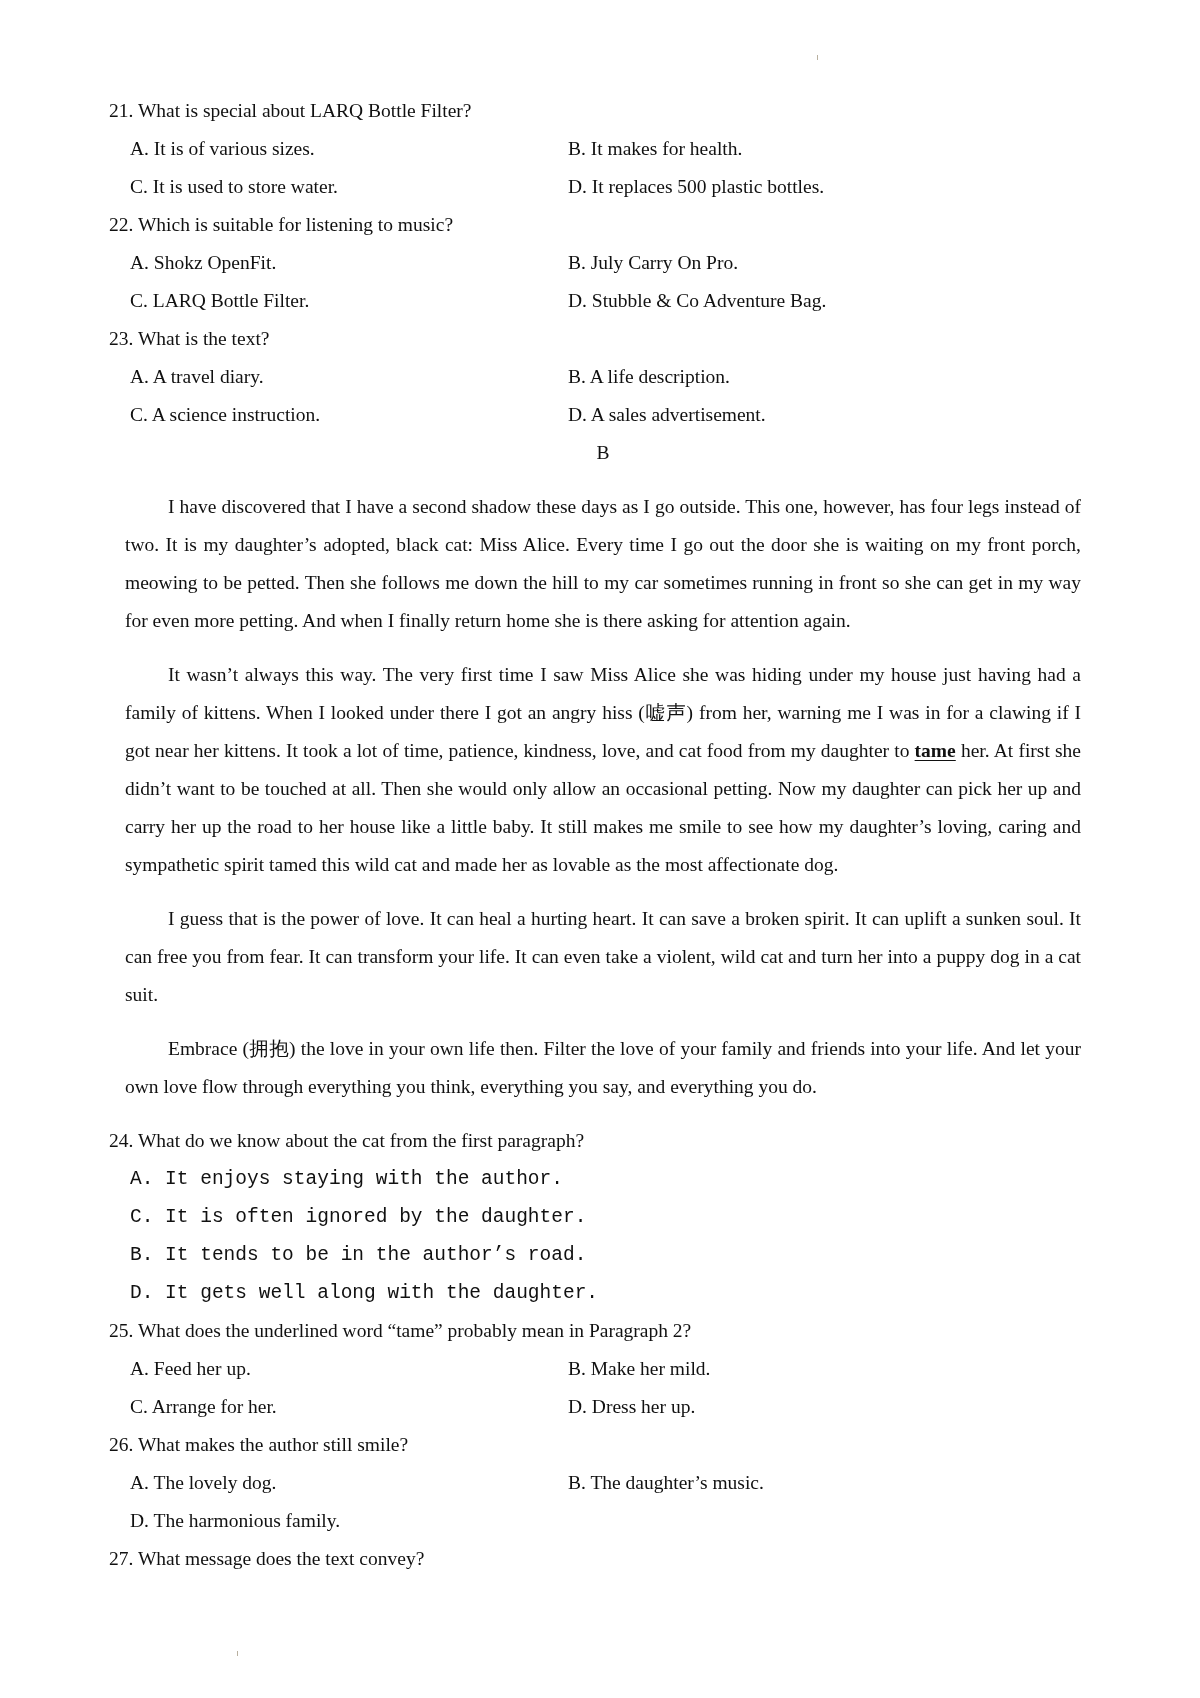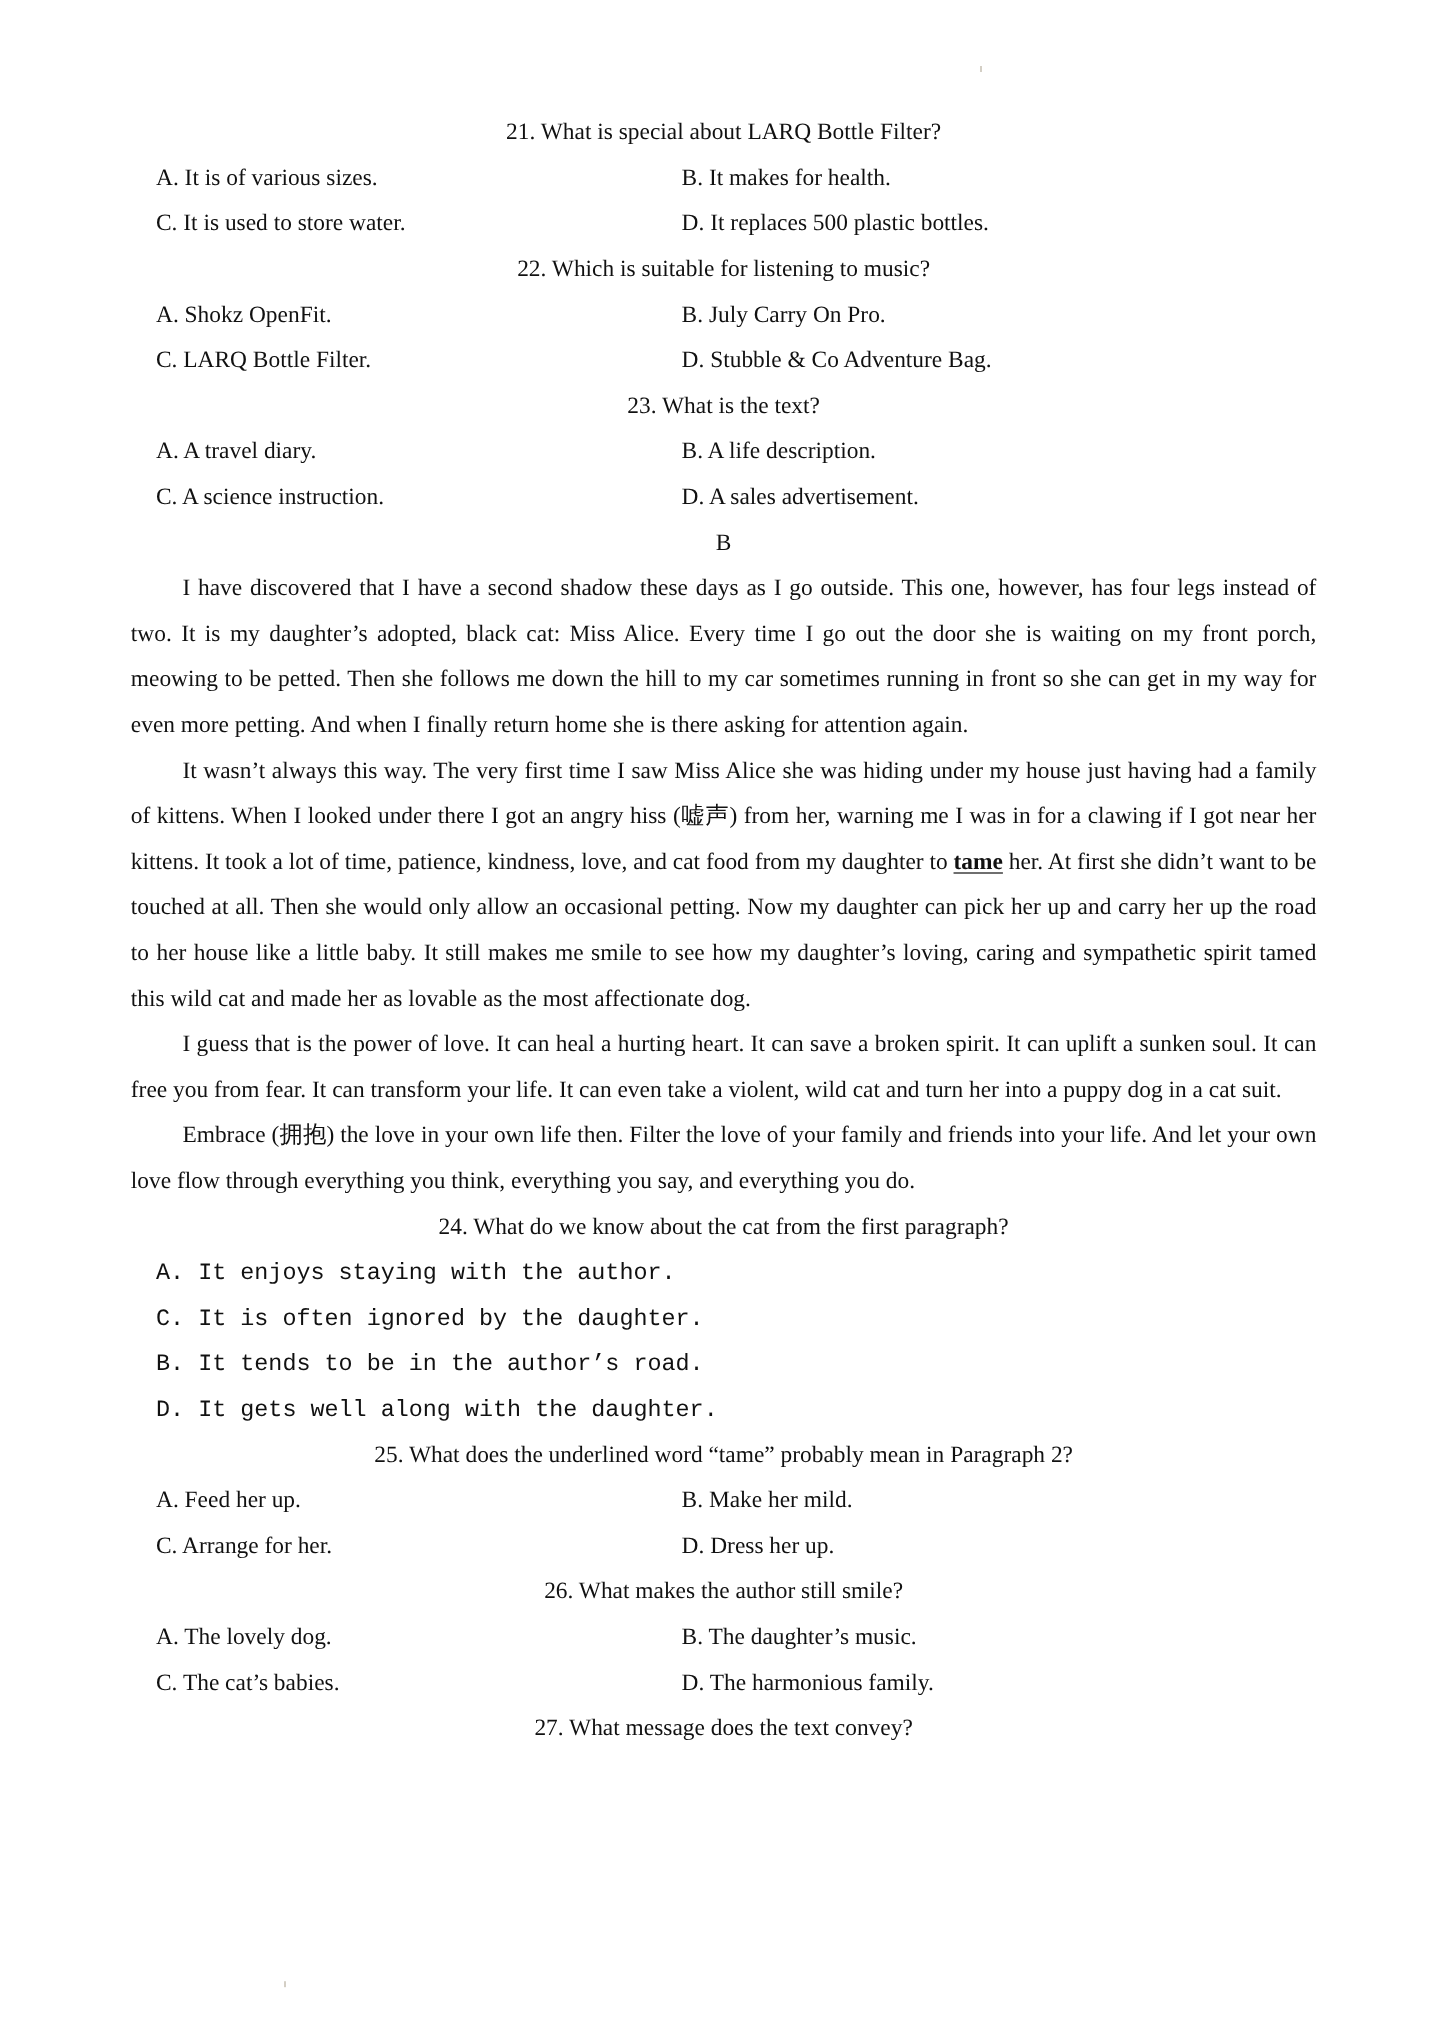--- a/index.html
+++ b/index.html
@@ -29,7 +29,6 @@
     }
     .q-stem {
       padding-left: 0;
-      text-align: center;
     }
     .opt-row {
       display: flex;

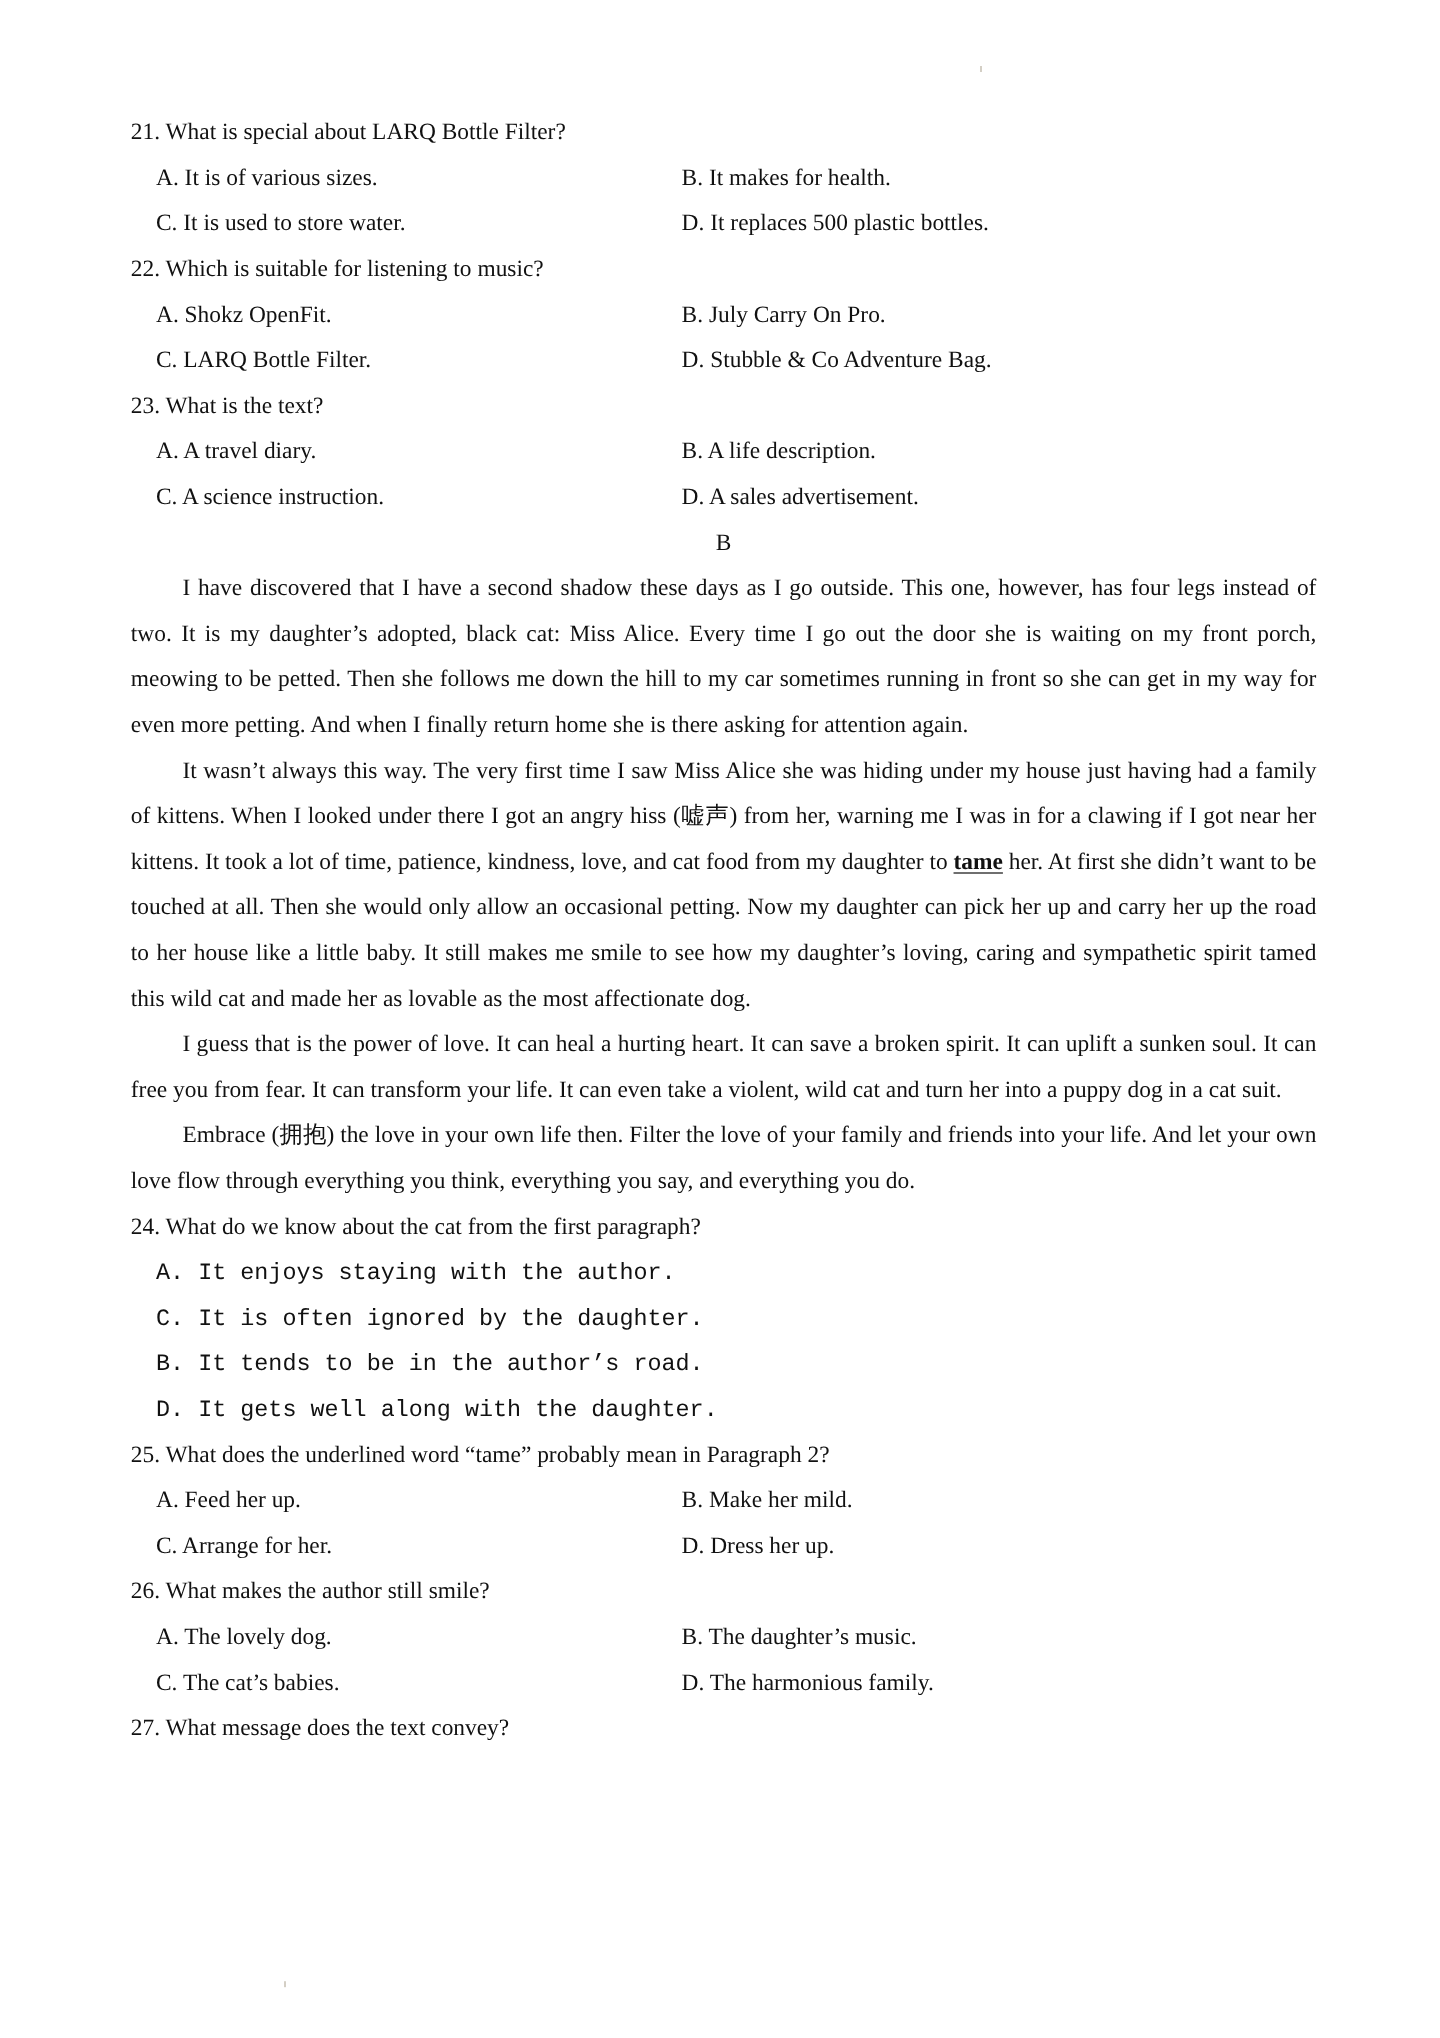--- a/index.html
+++ b/index.html
@@ -62,7 +62,7 @@
       text-align-last: left;
       line-height: 38px;
       text-indent: 43px;
-      margin: 0;
+      margin: 16px;
     }
     .para .u-word {
       font-weight: bold;

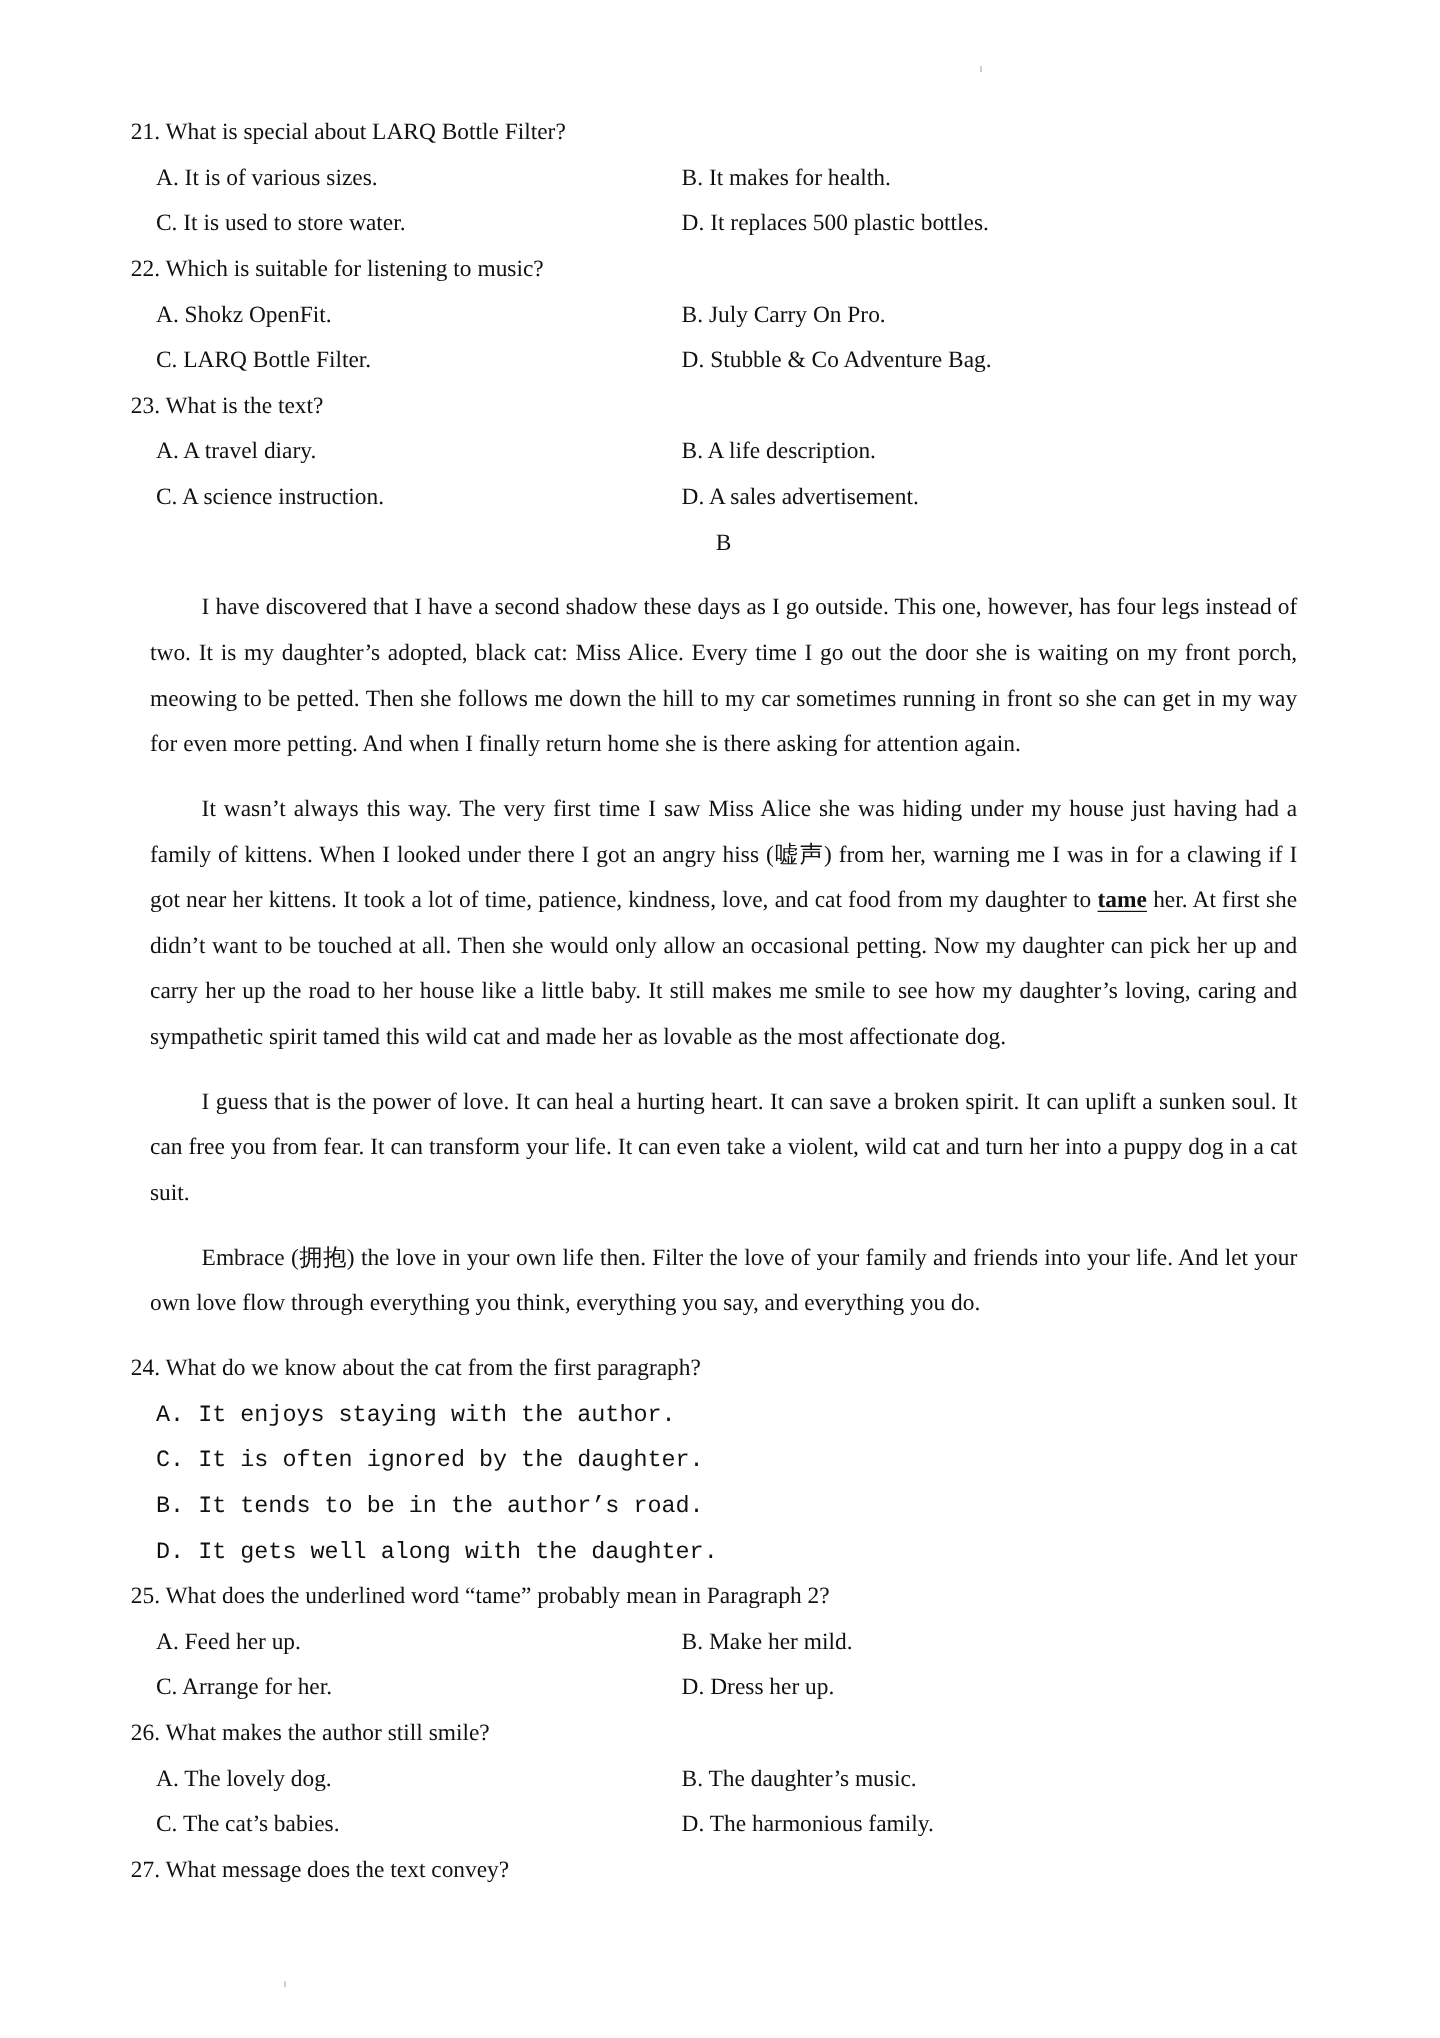--- a/index.html
+++ b/index.html
@@ -155,7 +155,6 @@
       <span class="col-right">B. The daughter’s music.</span>
     </div>
     <div class="opt-row">
-      <span class="col-left">C. The cat’s babies.</span>
       <span class="col-right">D. The harmonious family.</span>
     </div>
   </div>

